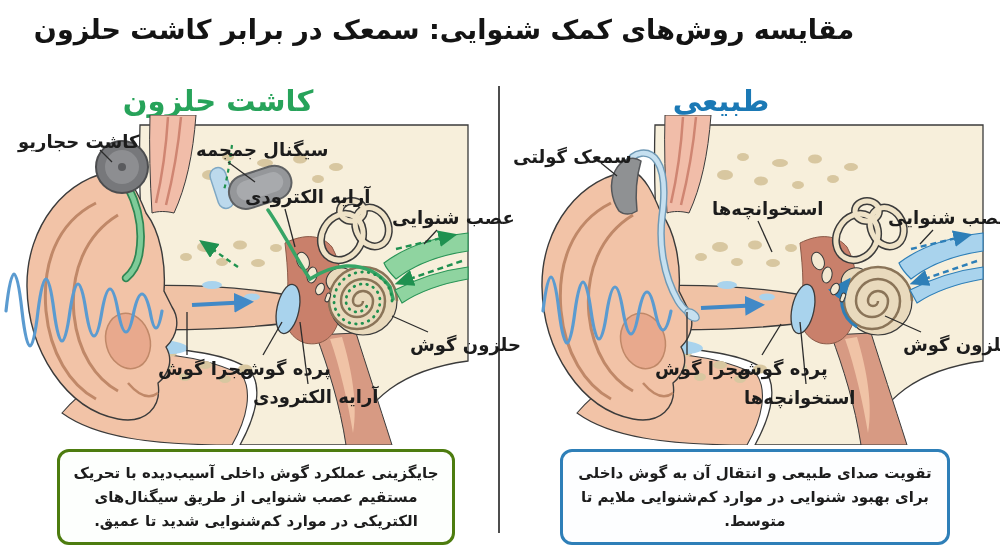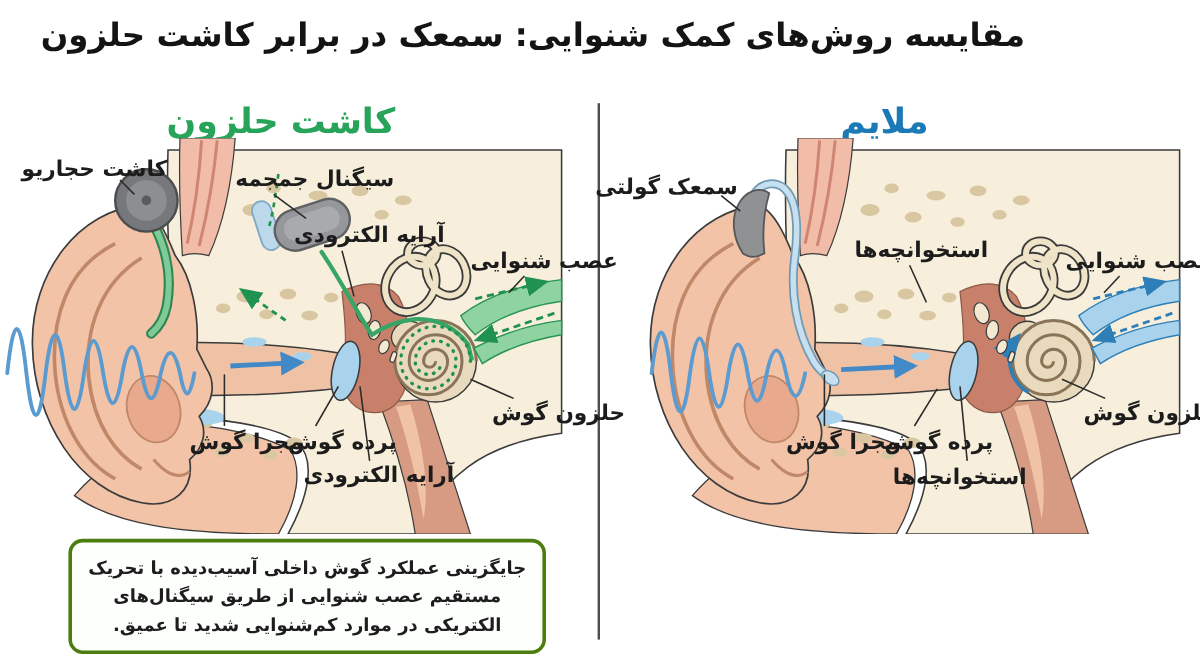--- a/index.html
+++ b/index.html
@@ -8,7 +8,7 @@
   .title{position:absolute;left:0;top:14px;width:888px;text-align:center;
          font-size:27px;font-weight:bold;color:#141414;direction:rtl;}
   .panel-header{position:absolute;top:84px;width:436px;text-align:center;
-                font-size:29px;font-weight:bold;direction:rtl;margin-left:16px;}
+                font-size:29px;font-weight:bold;direction:rtl;}
   .panel-header.left{left:0;color:#27a35a;}
   .panel-header.right{left:503px;color:#1b79b5;}
   .divider{position:absolute;left:498px;top:86px;width:2px;height:447px;background:#4e4e4e;}

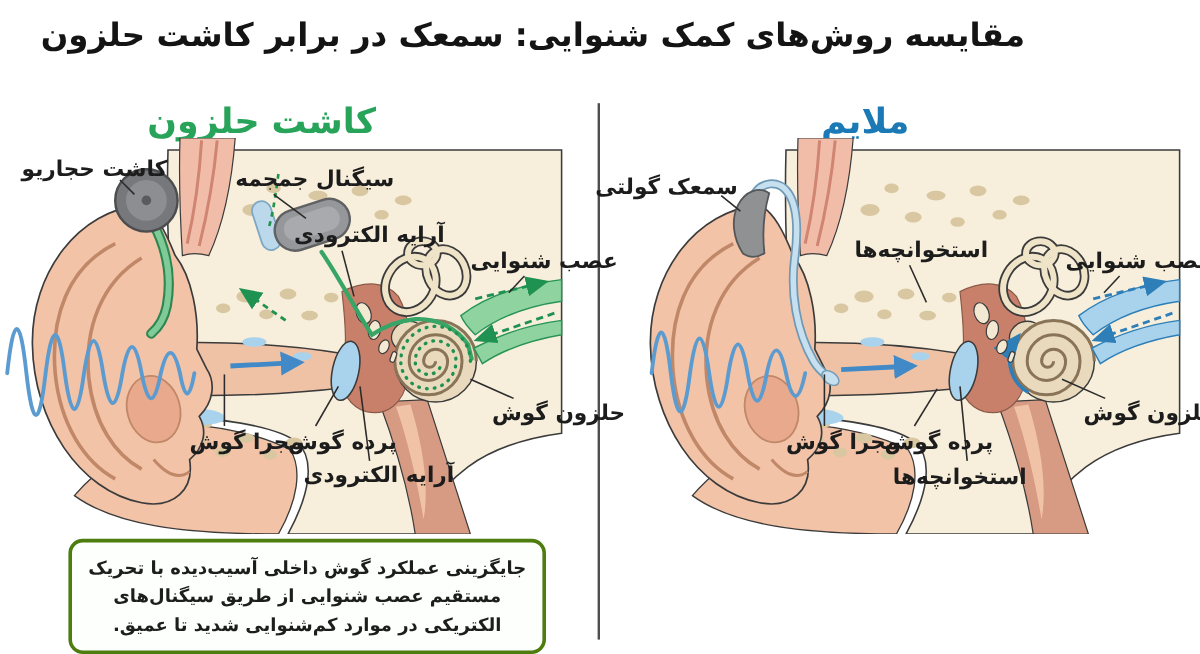--- a/index.html
+++ b/index.html
@@ -29,7 +29,7 @@
   <div class="title">مقایسه روش‌های کمک شنوایی: سمعک در برابر کاشت حلزون</div>
   <div class="divider"></div>
   <div class="panel-header left">کاشت حلزون</div>
-  <div class="panel-header right">ملایم</div>
+  <div class="panel-header right">طبیعی</div>
 
   <svg class="diagram" style="left:0;top:115px" width="470" height="330" viewBox="0 0 470 330">
     <defs>

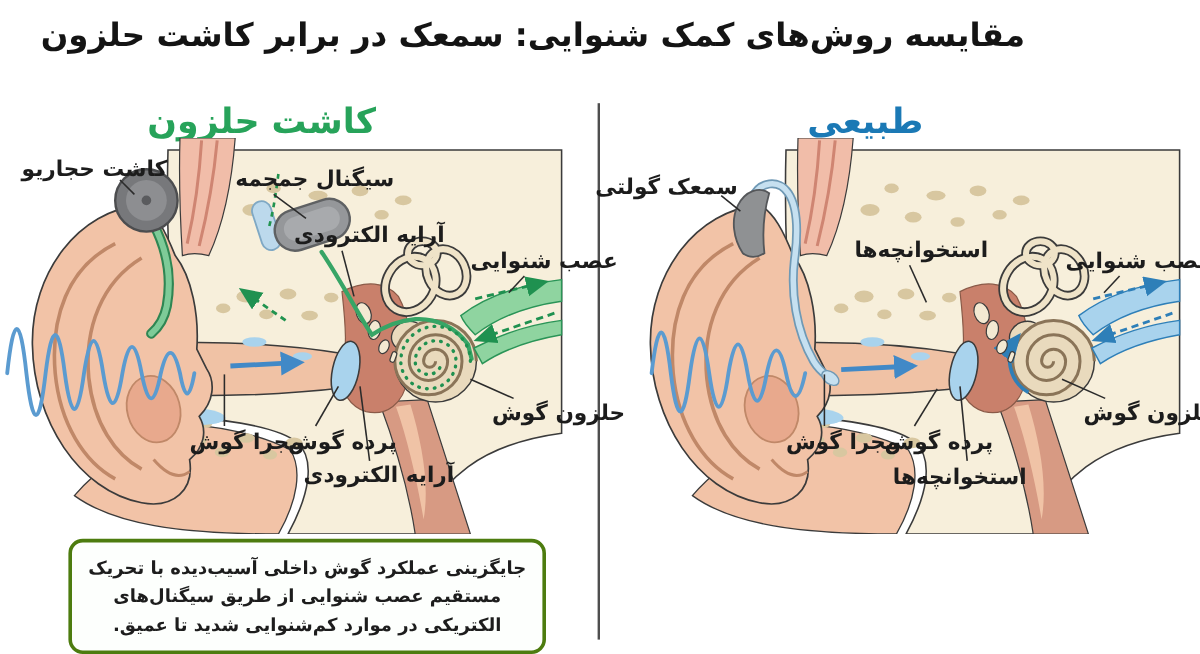--- a/index.html
+++ b/index.html
@@ -291,7 +291,7 @@
   <div class="lbl" style="left:240px;top:358px">پرده گوش</div>
   <div class="lbl" style="left:253px;top:386px">آرایه الکترودی</div>
 
-  <div class="lbl" style="left:496px;top:146px">سمعک گولتی</div>
+  <div class="lbl" style="left:513px;top:146px">سمعک گولتی</div>
   <div class="lbl" style="left:712px;top:198px">استخوانچه‌ها</div>
   <div class="lbl" style="left:888px;top:207px">عصب شنوایی</div>
   <div class="lbl" style="left:903px;top:334px">حلزون گوش</div>

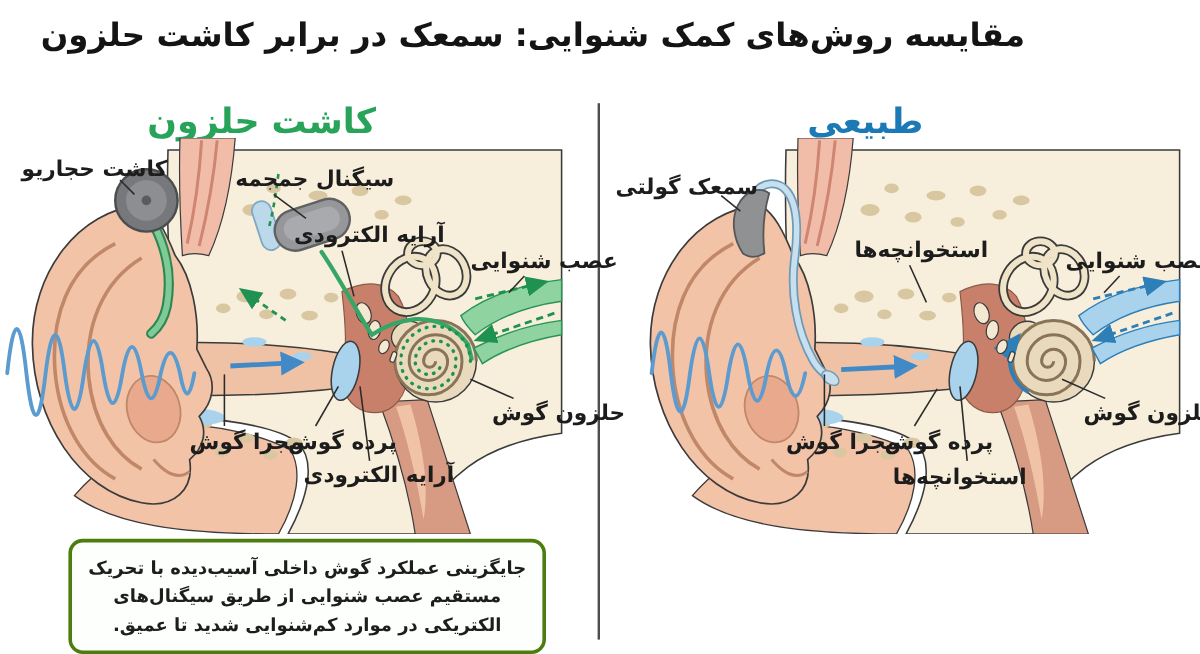--- a/index.html
+++ b/index.html
@@ -300,6 +300,7 @@
   <div class="lbl" style="left:744px;top:387px">استخوانچه‌ها</div>
 
   <div class="desc-box left">جایگزینی عملکرد گوش داخلی آسیب‌دیده با تحریک مستقیم عصب شنوایی از طریق سیگنال‌های الکتریکی در موارد کم‌شنوایی شدید تا عمیق.</div>
+  <div class="desc-box right">تقویت صدای طبیعی و انتقال آن به گوش داخلی برای بهبود شنوایی در موارد کم‌شنوایی ملایم تا متوسط.</div>
 
 </div>
 

